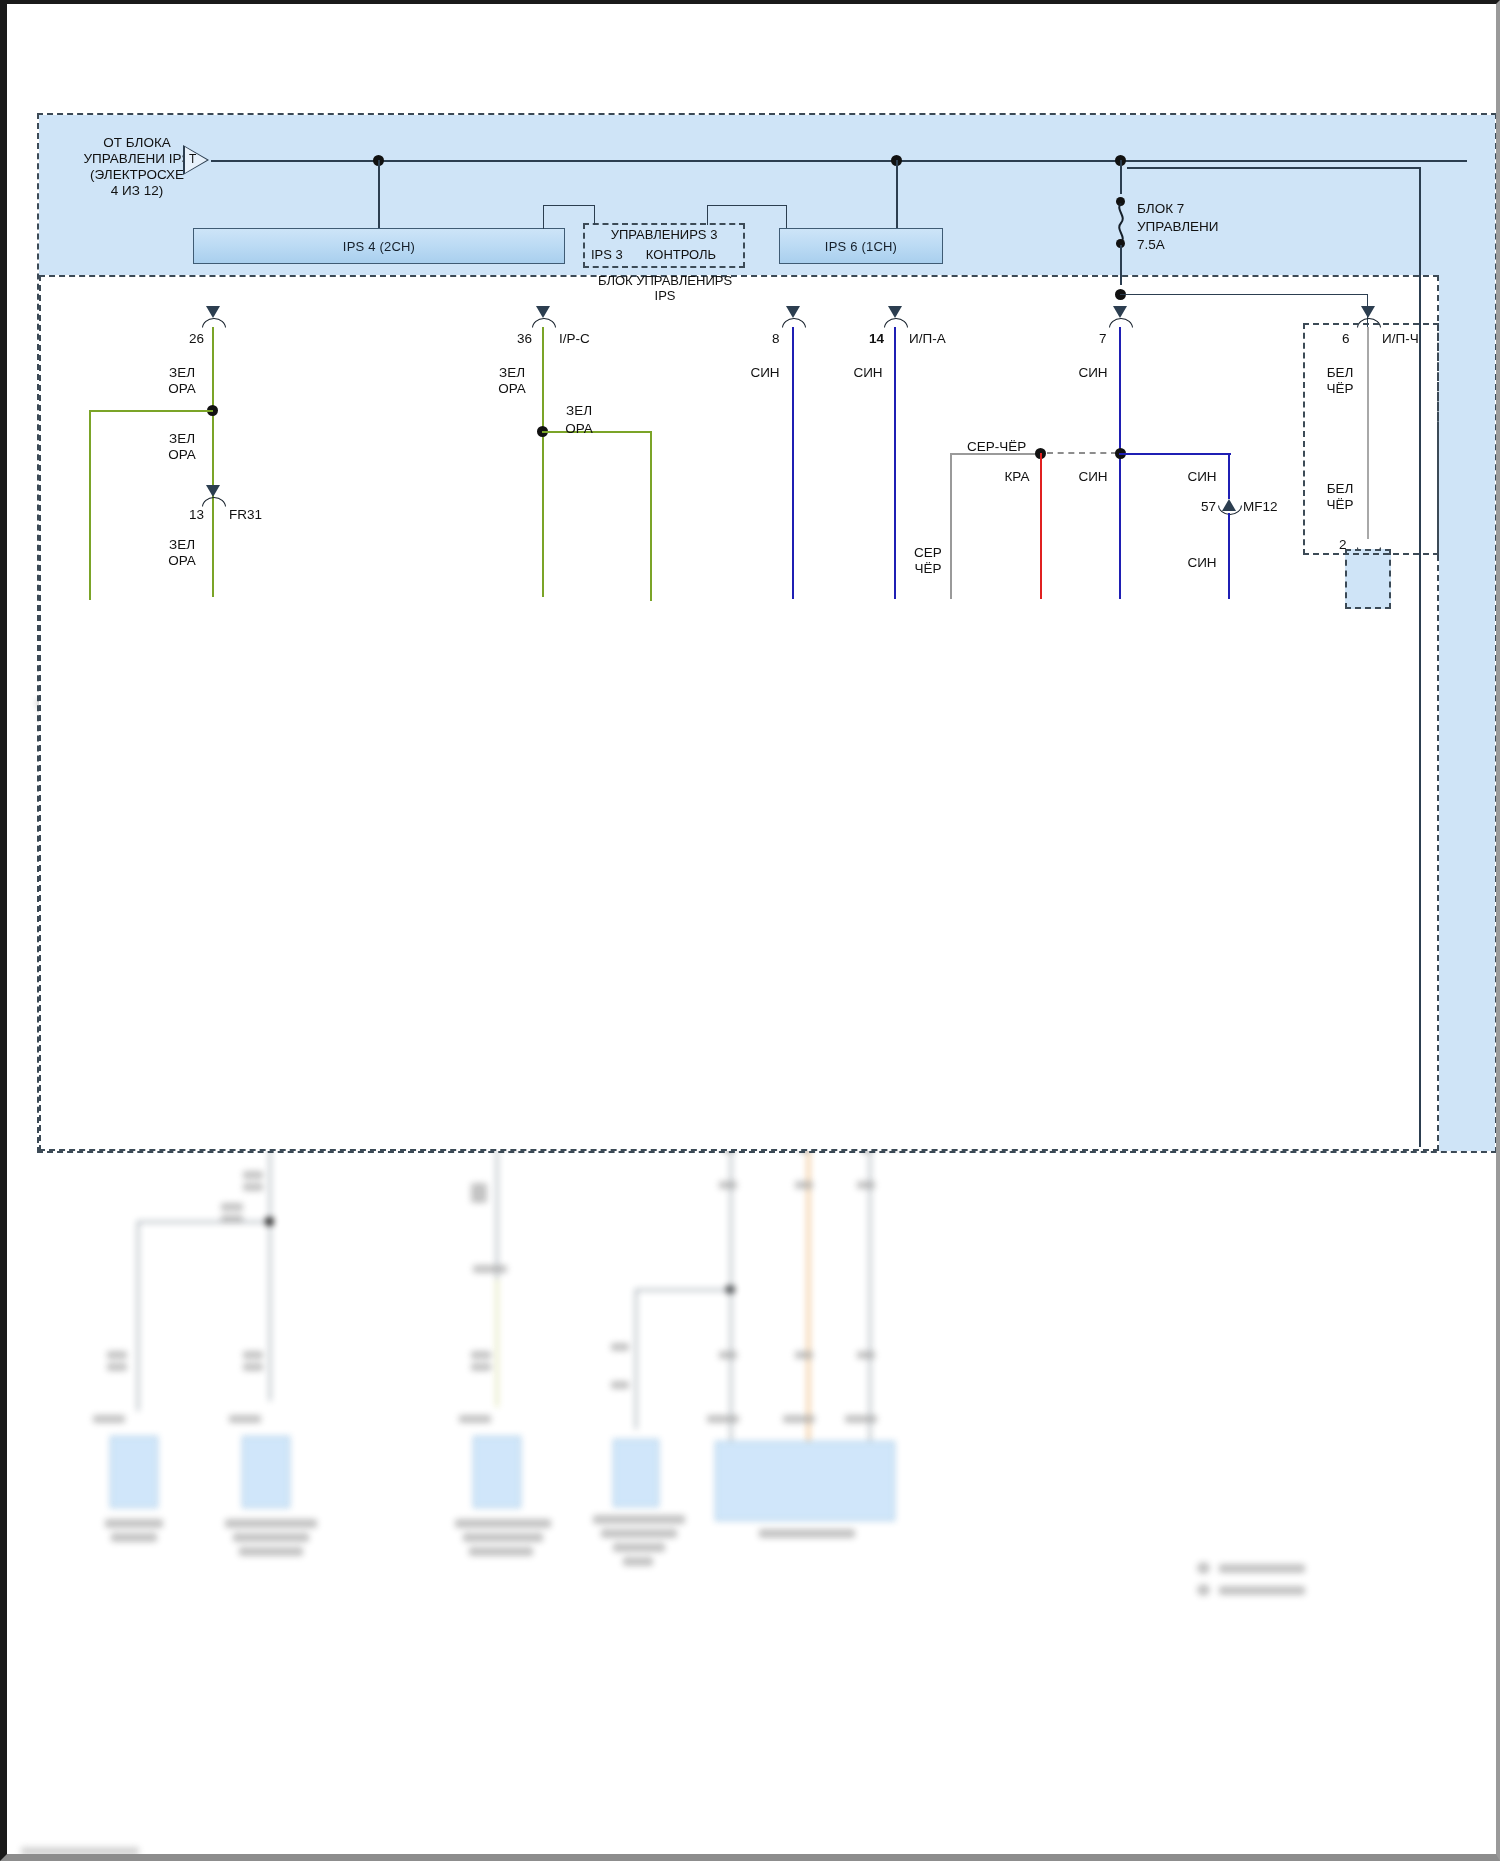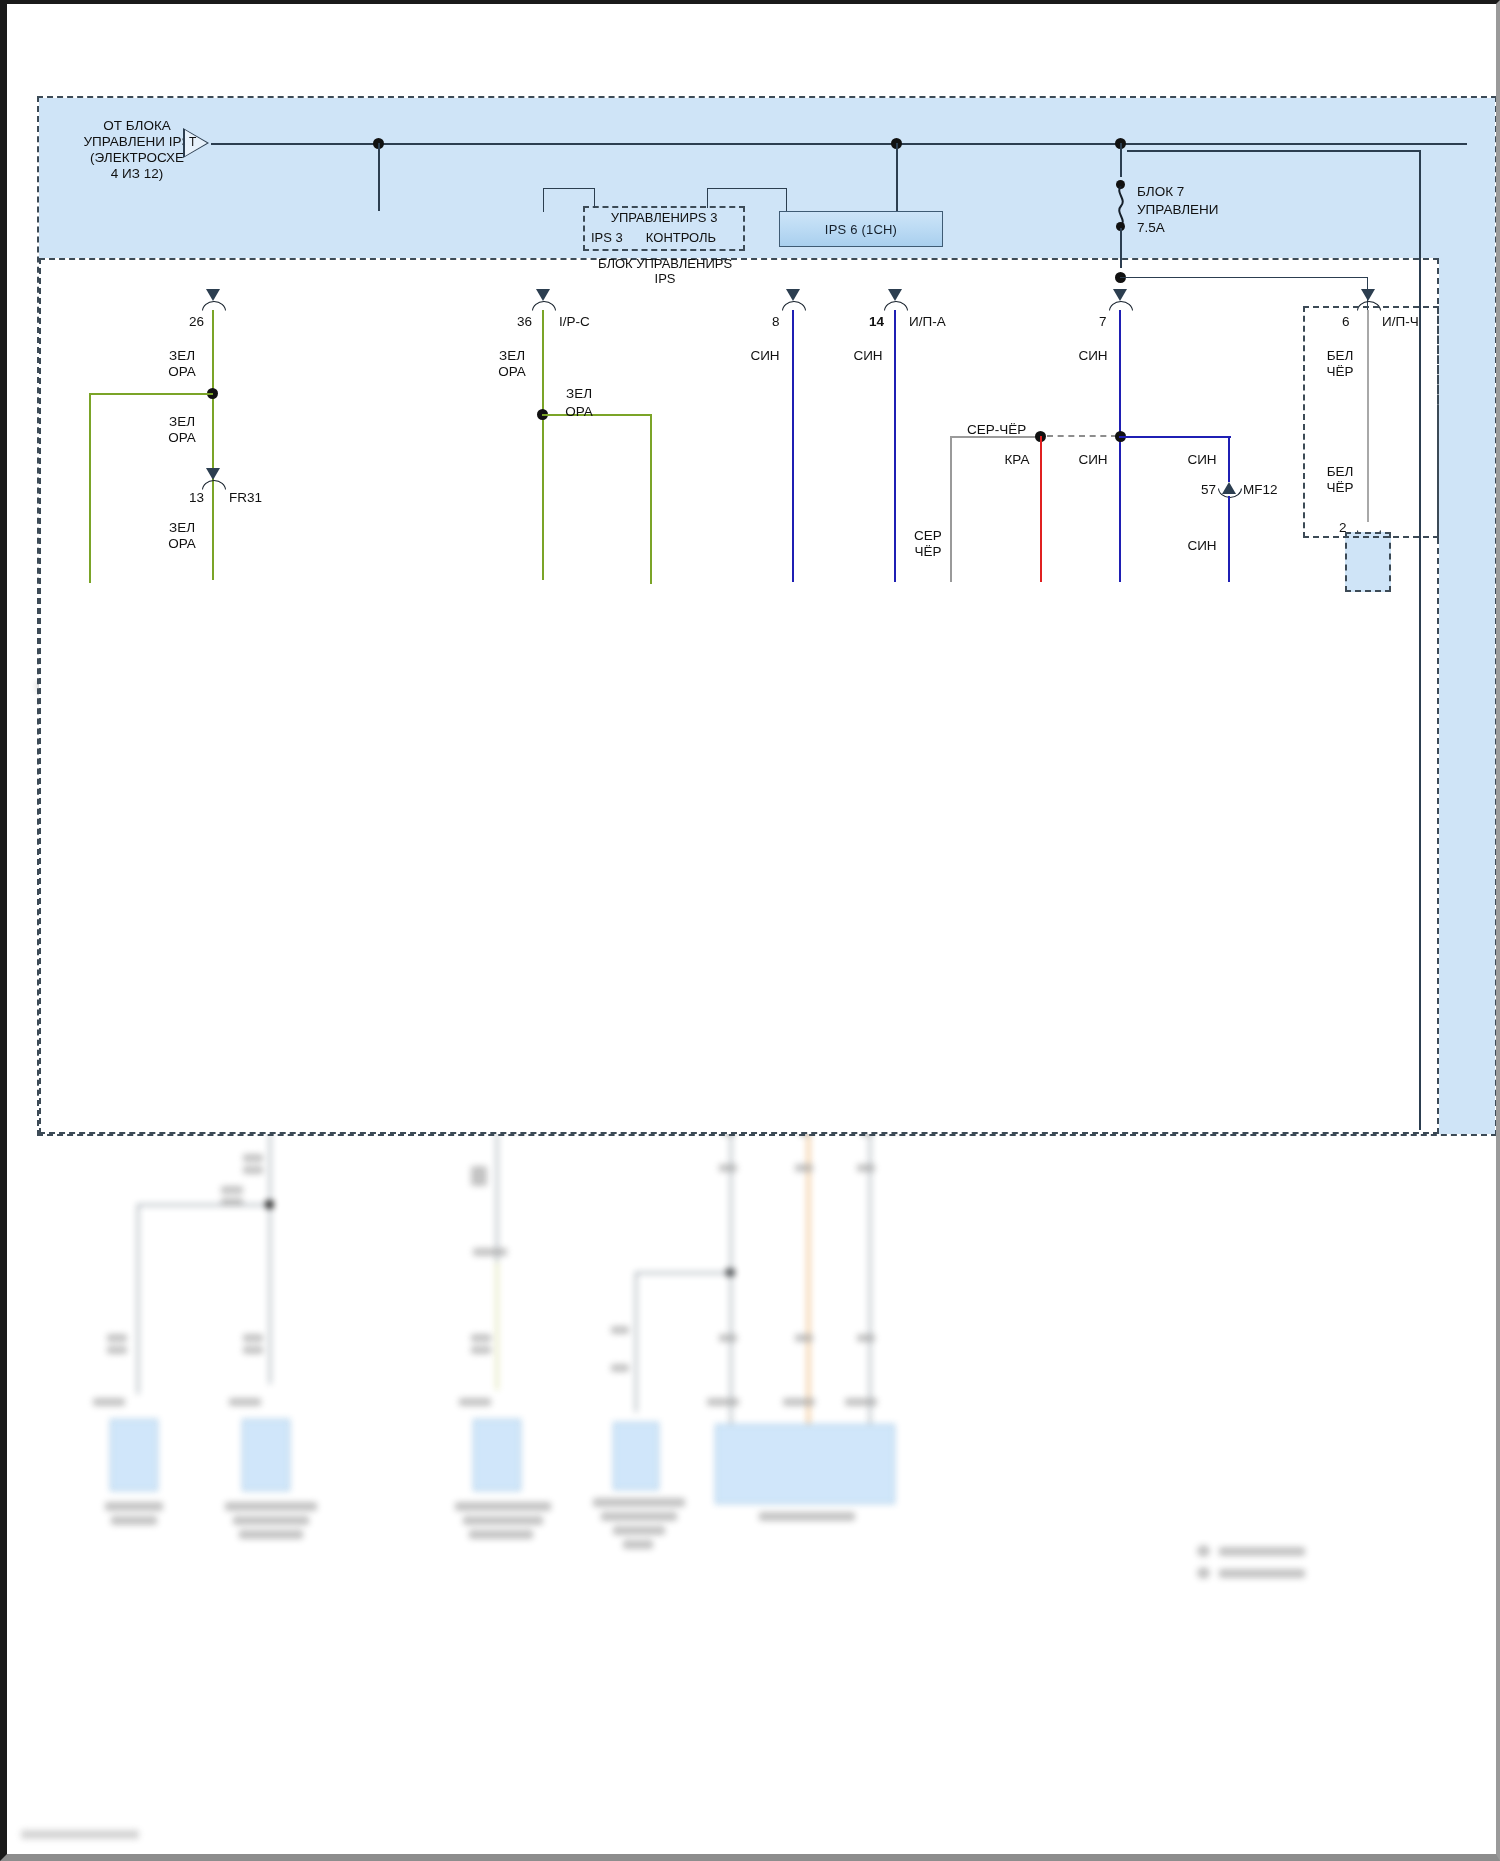--- a/index.html
+++ b/index.html
@@ -13,7 +13,7 @@
     border-bottom:7px solid #8d8d8d;
     box-sizing:border-box;
   }
-  #canvas{position:absolute;left:0;top:0;width:1493px;height:1338px;}
+  #canvas{position:absolute;left:0;top:17px;width:1493px;height:1338px;}
   .abs{position:absolute;}
 
   

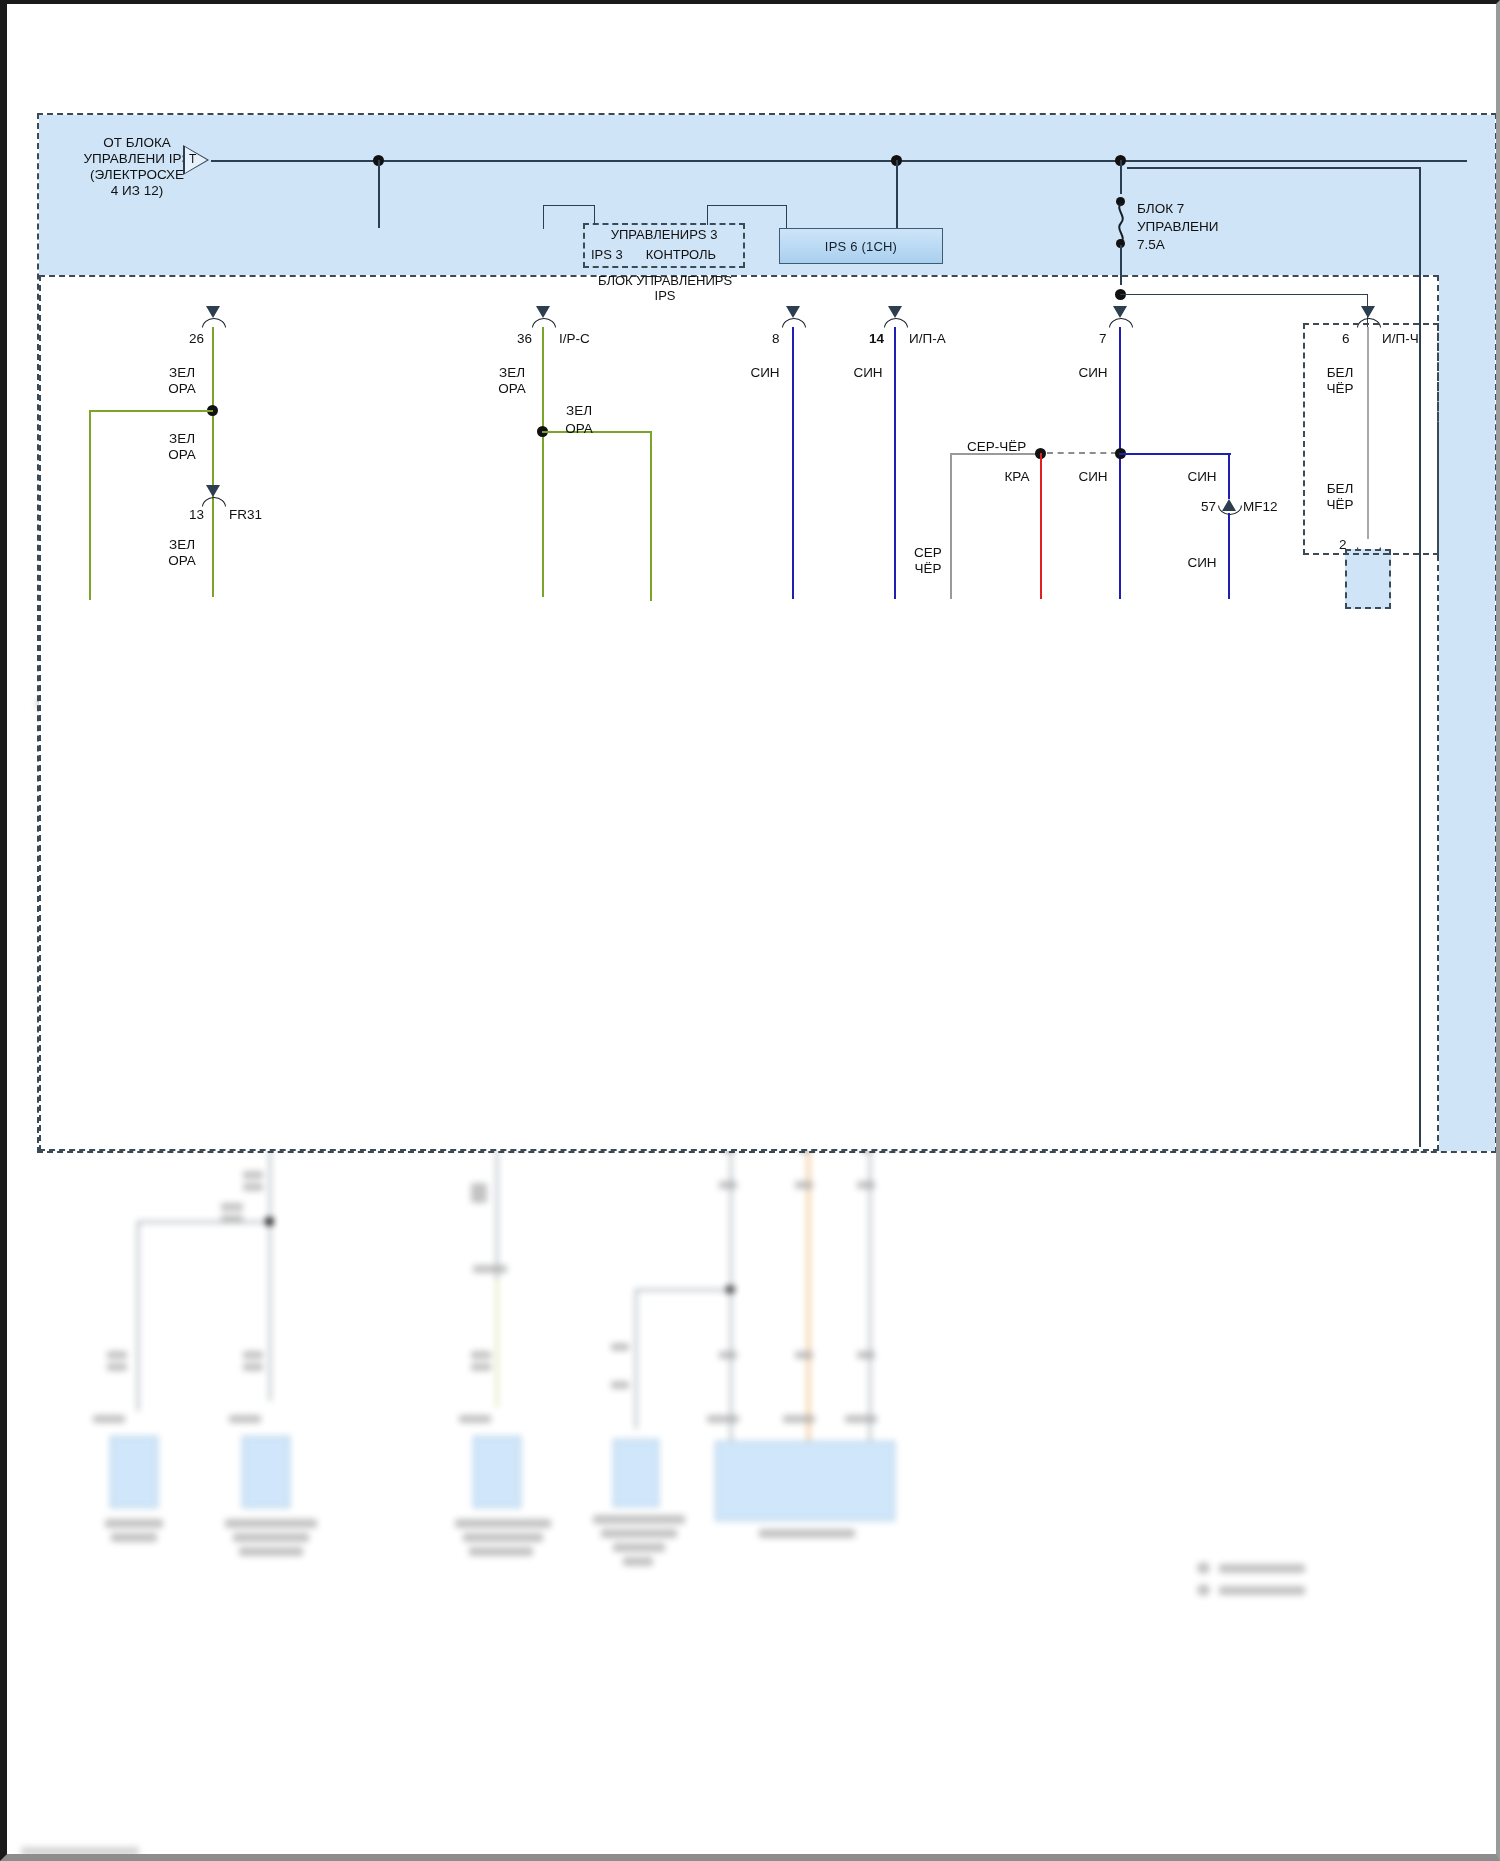--- a/index.html
+++ b/index.html
@@ -336,6 +336,7 @@
 
   <div class="dot" style="left:1108px;top:134px;"></div>
 
+  <div class="modbox" style="left:186px;top:207px;width:372px;height:36px;">IPS 4 (2CH)</div>
 
   <div class="modbox dashed" style="left:576px;top:202px;width:162px;height:45px;"></div>
   <div class="lbl c" style="left:576px;top:206px;width:162px;font-size:13px;">УПРАВЛЕНИРS 3</div>

